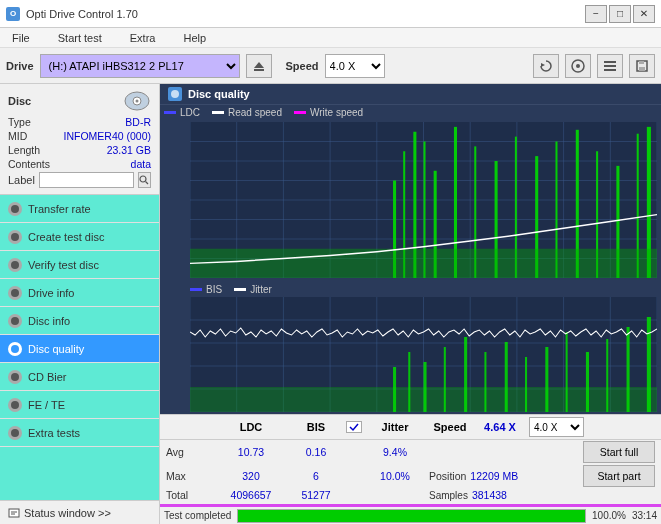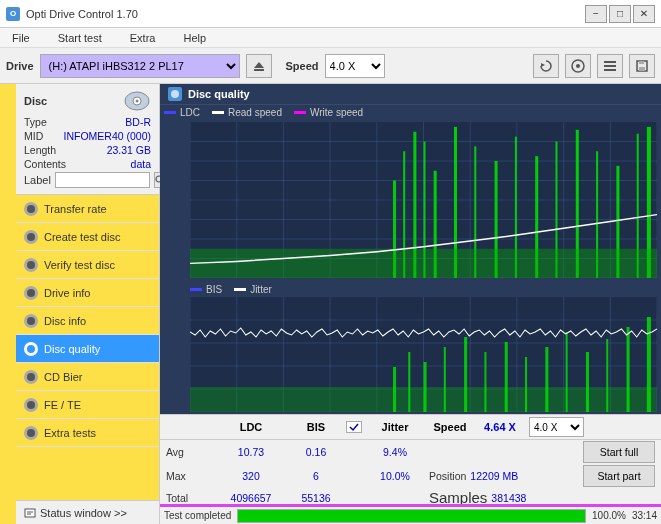--- a/index.html
+++ b/index.html
@@ -31,7 +31,7 @@
     .main { display: flex; height: calc(524px - 84px); }
 
     
-    .sidebar { width: 160px; background: #fde047; border-right: 1px solid #ccc; display: flex; flex-direction: column; flex-shrink: 0; padding-left: 16px; }
+    .sidebar { width: 160px; background: #5eead4; border-right: 1px solid #ccc; display: flex; flex-direction: column; flex-shrink: 0; }
     
     
     .disc-panel { padding: 6px 8px; border-bottom: 1px solid #ccc; background: #f0f0f0; }

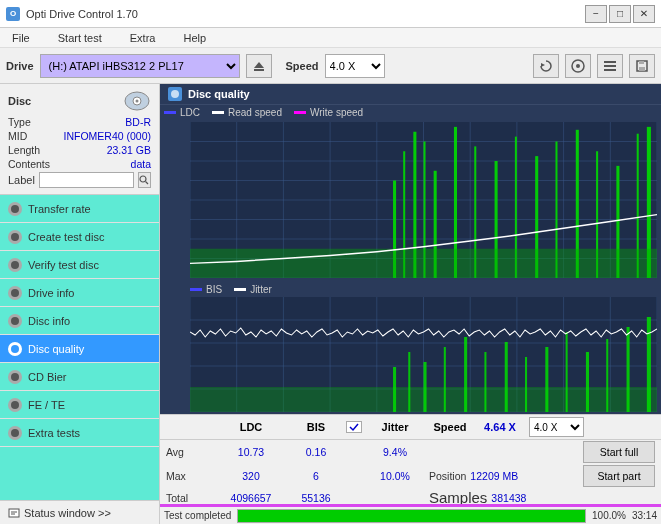--- a/index.html
+++ b/index.html
@@ -489,7 +489,7 @@
         <div style="display:flex; padding:1px 6px; align-items:center;">
           <div style="width:50px; font-size:10.5px; color:#333;">Total</div>
           <div style="width:70px; text-align:center; font-size:10.5px; color:#0000cc;">4096657</div>
-          <div style="width:60px; text-align:center; font-size:10.5px; color:#0000cc;">55136</div>
+          <div style="width:60px; text-align:center; font-size:10.5px; color:#0000cc;">51277</div>
           <div style="width:19px;"></div>
           <div style="width:60px;"></div>
           <div style="font-size:15px; color:#333; margin-left:4px;">Samples</div>

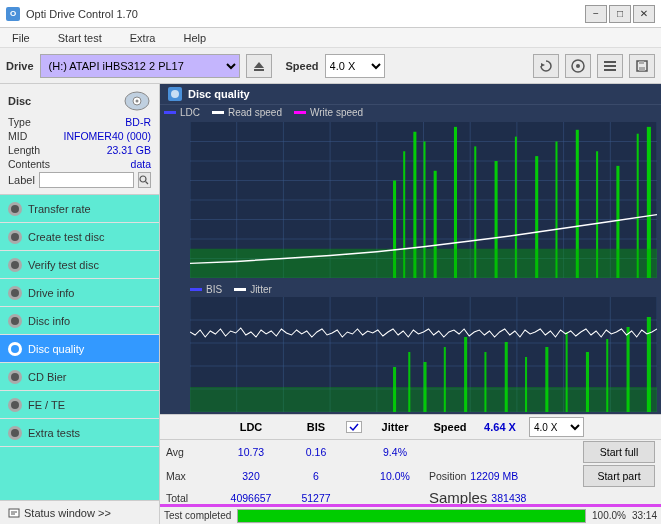--- a/index.html
+++ b/index.html
@@ -492,7 +492,7 @@
           <div style="width:60px; text-align:center; font-size:10.5px; color:#0000cc;">51277</div>
           <div style="width:19px;"></div>
           <div style="width:60px;"></div>
-          <div style="font-size:15px; color:#333; margin-left:4px;">Samples</div>
+          <div style="font-size:10px; color:#333; margin-left:4px;">Samples</div>
           <div style="font-size:10.5px; color:#0000cc; margin-left:4px;">381438</div>
         </div>
       </div>

